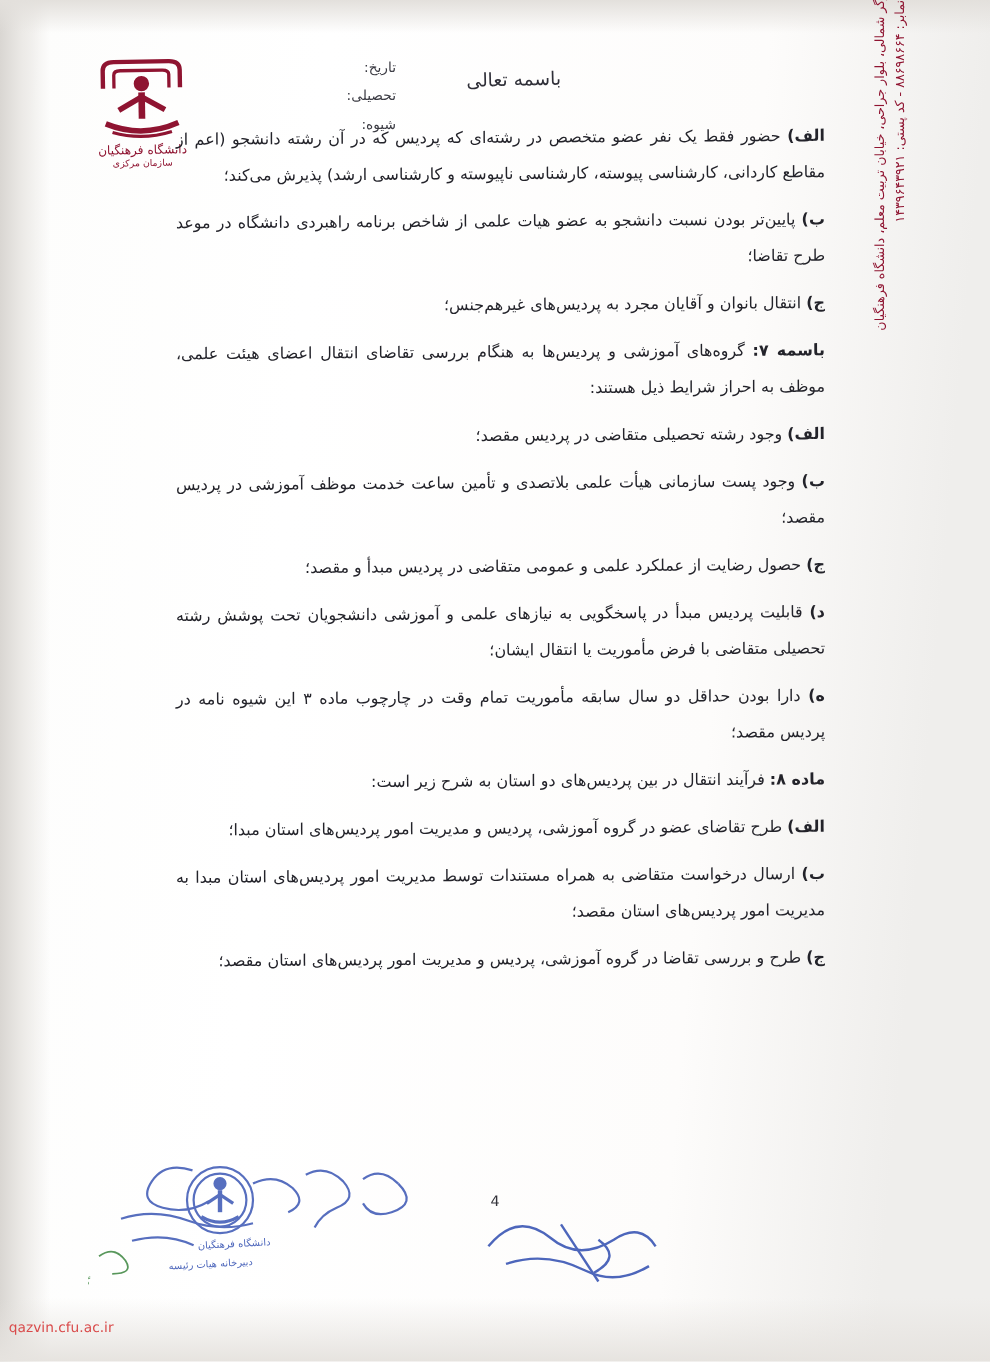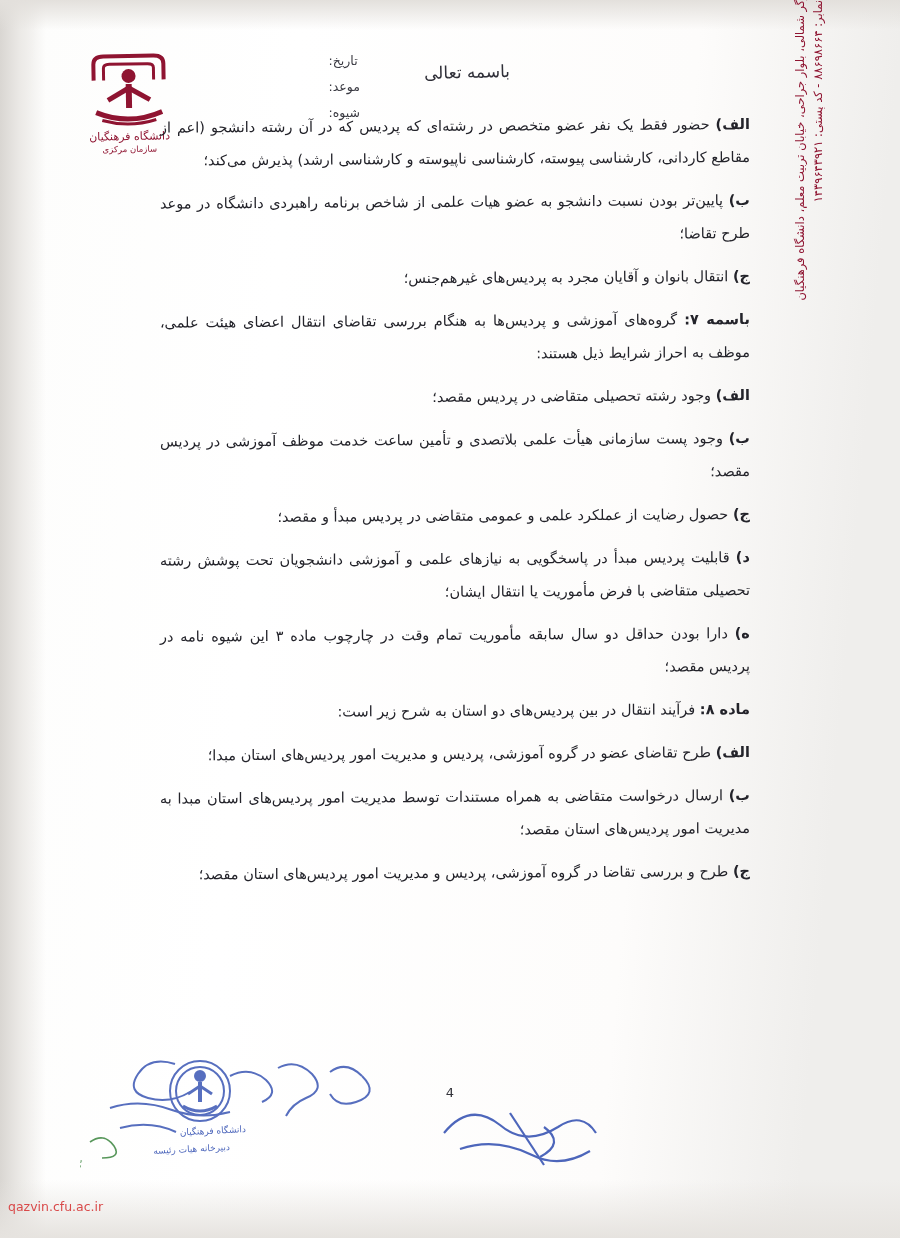--- a/index.html
+++ b/index.html
@@ -52,7 +52,7 @@
     position: absolute;
     top: 8px;
     right: 480px;
-    text-align: left;
+    text-align: right;
     font-size: 12.5px;
     color: #3a3a42;
     line-height: 26px;

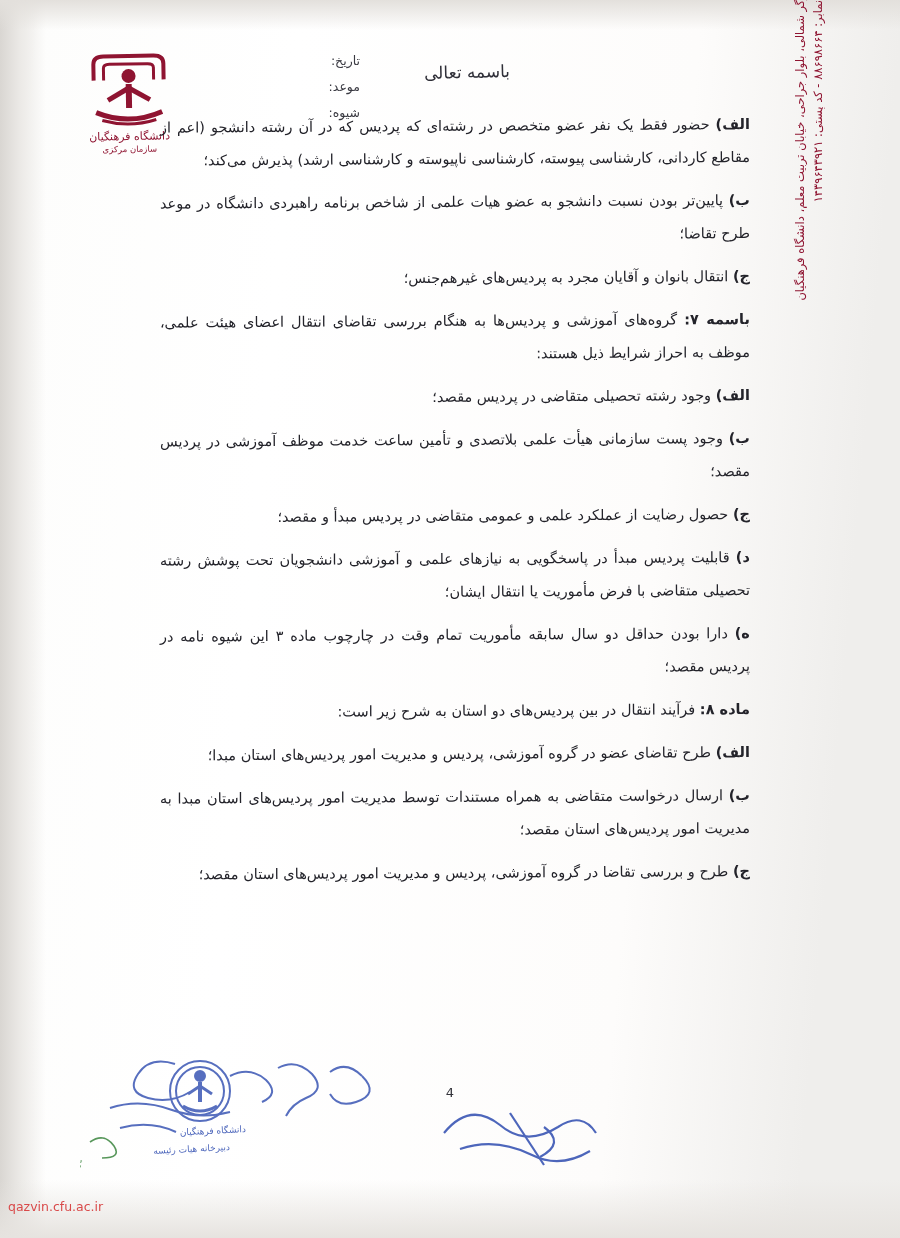--- a/index.html
+++ b/index.html
@@ -182,7 +182,7 @@
 
     <div class="header-fields">
       <div>تاریخ:</div>
-      <div>موعد:</div>
+      <div>تحصیلی:</div>
       <div>شیوه:</div>
     </div>
 

